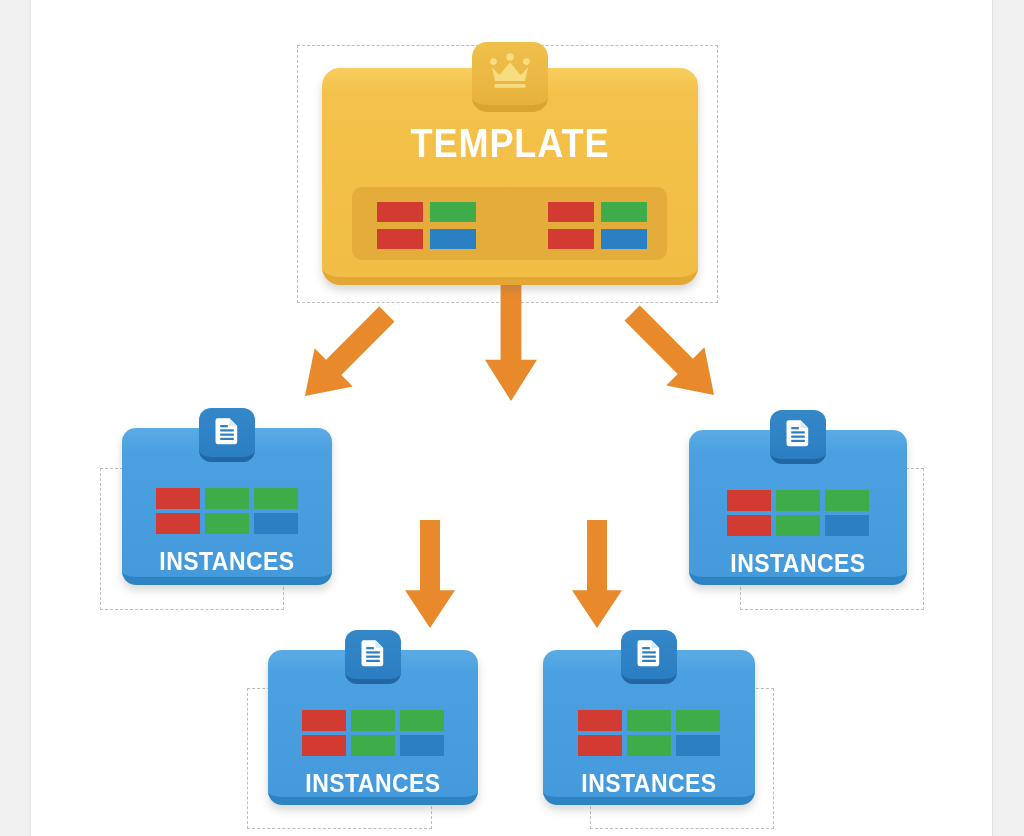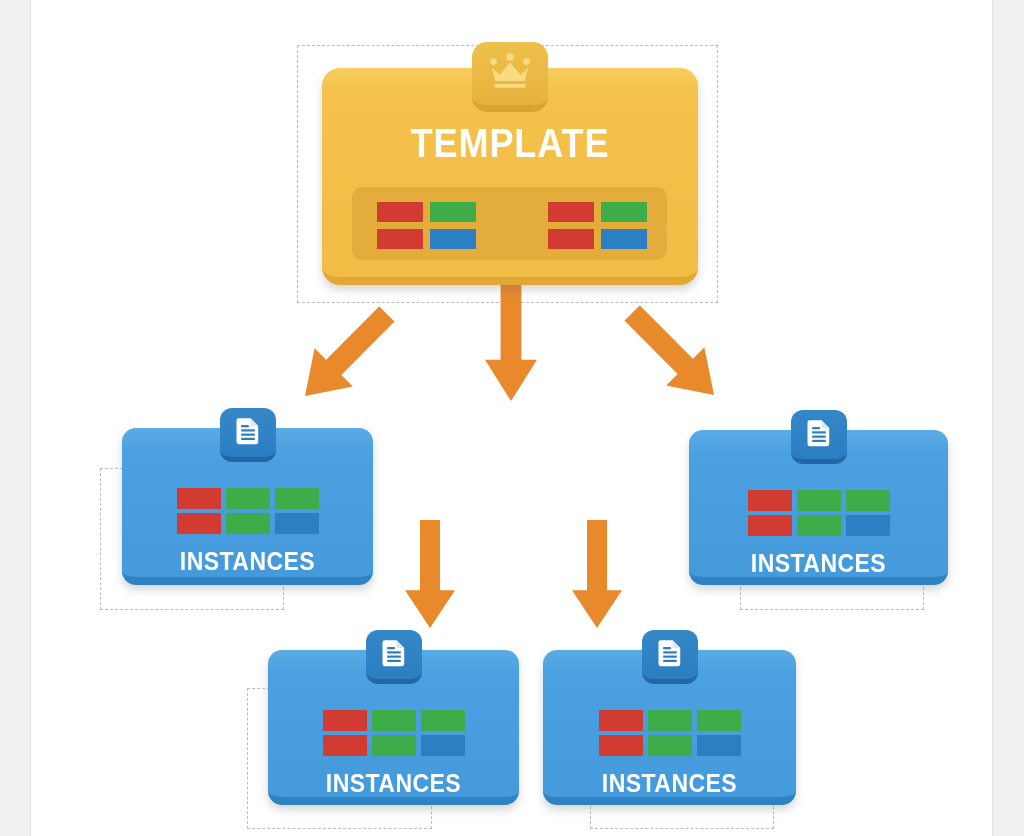--- a/index.html
+++ b/index.html
@@ -69,7 +69,6 @@
     background: linear-gradient(180deg, #5aace5 0%, #4aa0e0 16%, #459adb 100%);
     border-bottom: 8px solid #2e83c3;
     box-shadow: 0 5px 9px rgba(110,110,110,0.28);
-    padding-left: 41px;
   }
   #inst-left-box  { left: 122px; top: 428px; width: 210px; height: 149px; }
   #inst-right-box { left: 689px; top: 430px; width: 218px; height: 147px; }

